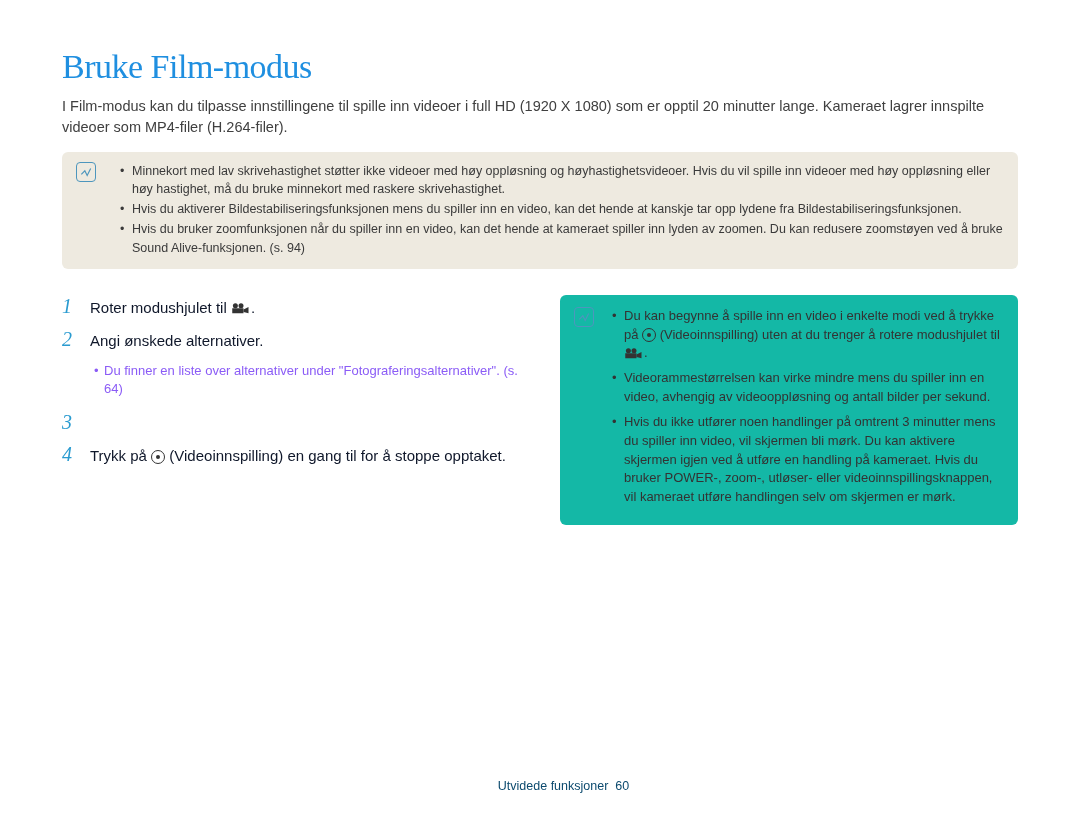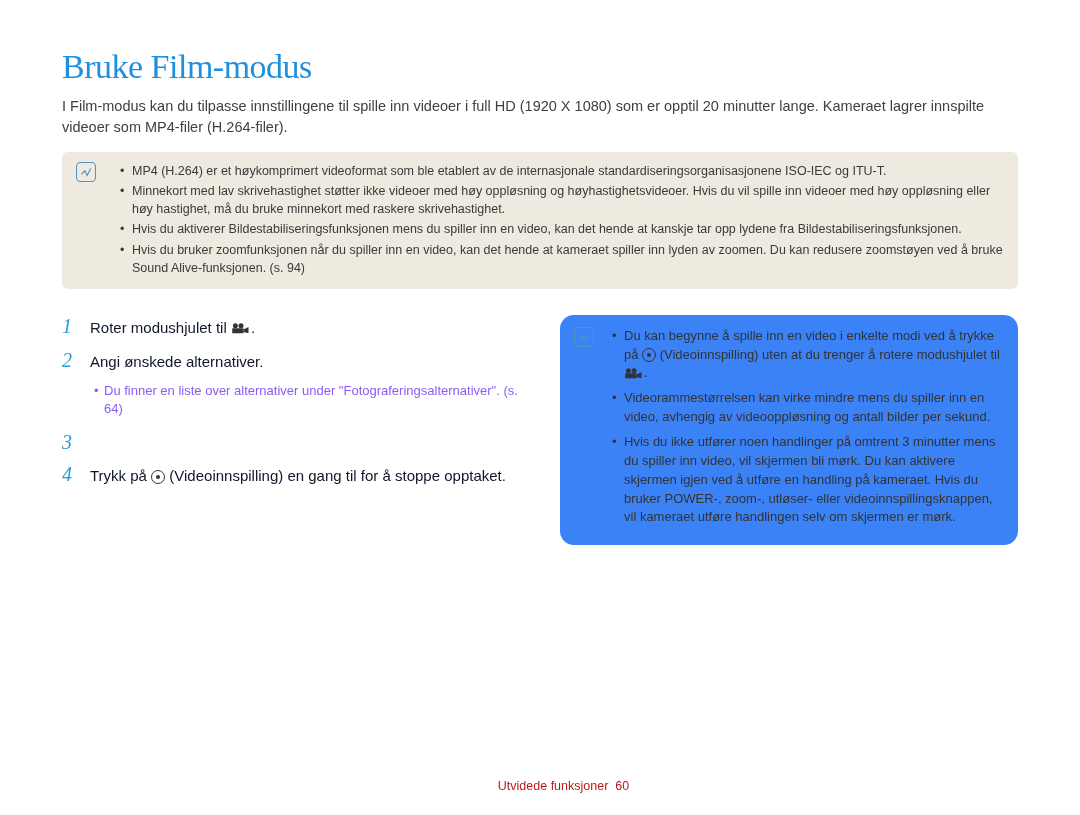--- a/index.html
+++ b/index.html
@@ -153,7 +153,6 @@
       </svg>
   </span>
   <ul>
-    <li>MP4 (H.264) er et høykomprimert videoformat som ble etablert av de internasjonale standardiseringsorganisasjonene ISO-IEC og ITU-T.</li>
     <li>Minnekort med lav skrivehastighet støtter ikke videoer med høy oppløsning og høyhastighetsvideoer. Hvis du vil spille inn videoer med høy oppløsning eller høy hastighet, må du bruke minnekort med raskere skrivehastighet.</li>
     <li>Hvis du aktiverer Bildestabiliseringsfunksjonen mens du spiller inn en video, kan det hende at kanskje tar opp lydene fra Bildestabiliseringsfunksjonen.</li>
     <li>Hvis du bruker zoomfunksjonen når du spiller inn en video, kan det hende at kameraet spiller inn lyden av zoomen. Du kan redusere zoomstøyen ved å bruke Sound Alive-funksjonen. (s. 94)</li>

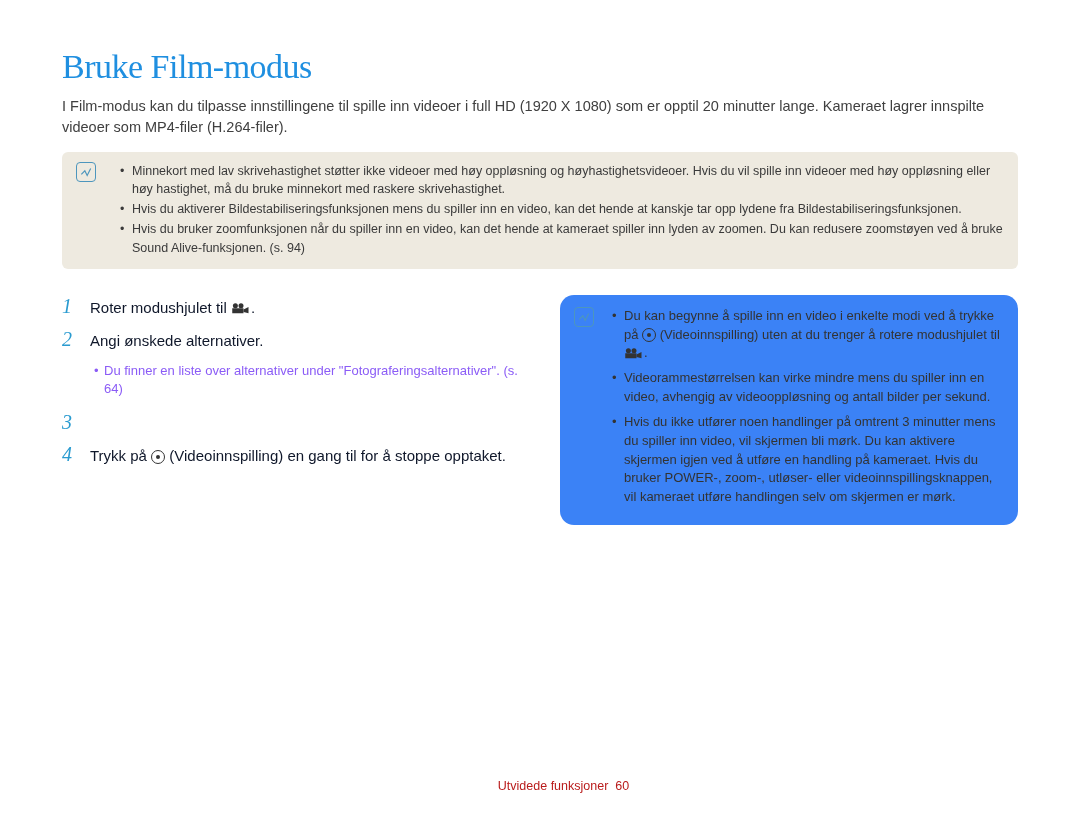--- a/index.html
+++ b/index.html
@@ -115,8 +115,8 @@
   }
 
   .side-note {
-    background: #3b82f6;
-    border-radius: 14px;
+    background: #14b8a6;
+    border-radius: 6px;
     padding: 12px 14px 12px 54px;
     position: relative;
     font-size: 13px;

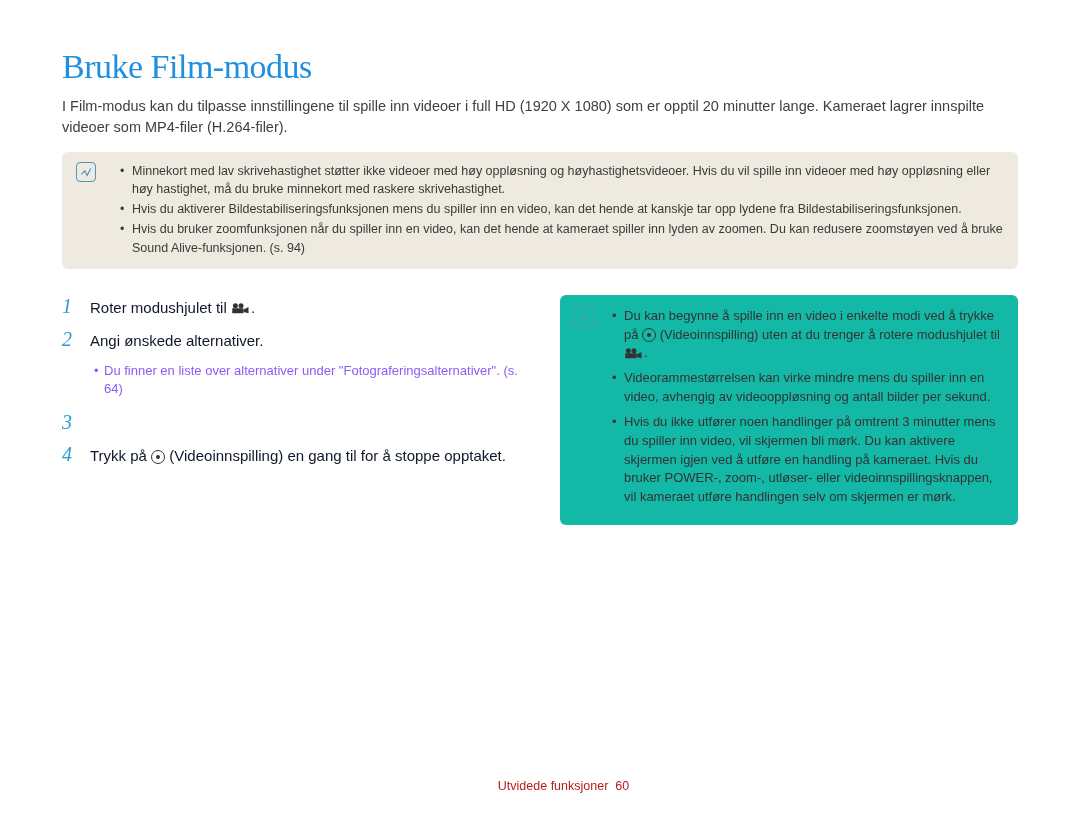--- a/index.html
+++ b/index.html
@@ -134,7 +134,7 @@
     left: 0; right: 0;
     text-align: center;
     font-size: 12.5px;
-    color: #b91c1c;
+    color: #0c4a6e;
     padding-left: 47px;
   }
   .footer .pg { font-weight: 400; }

